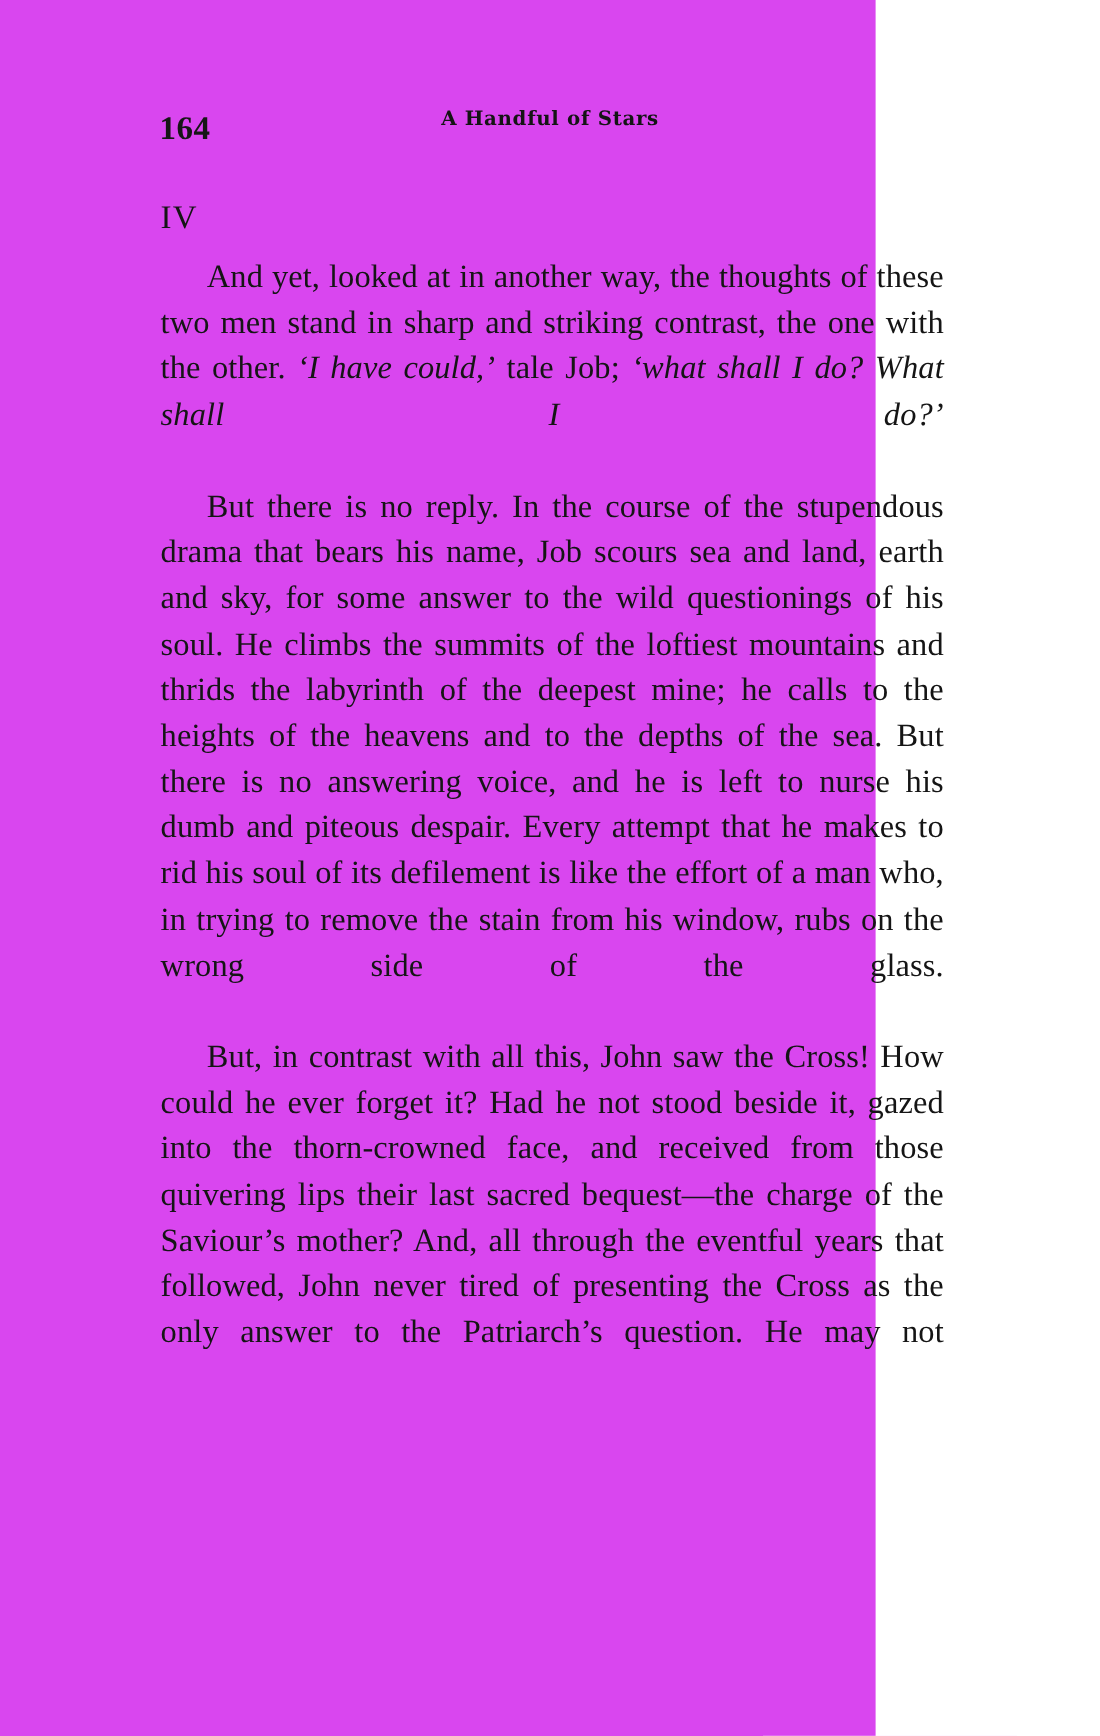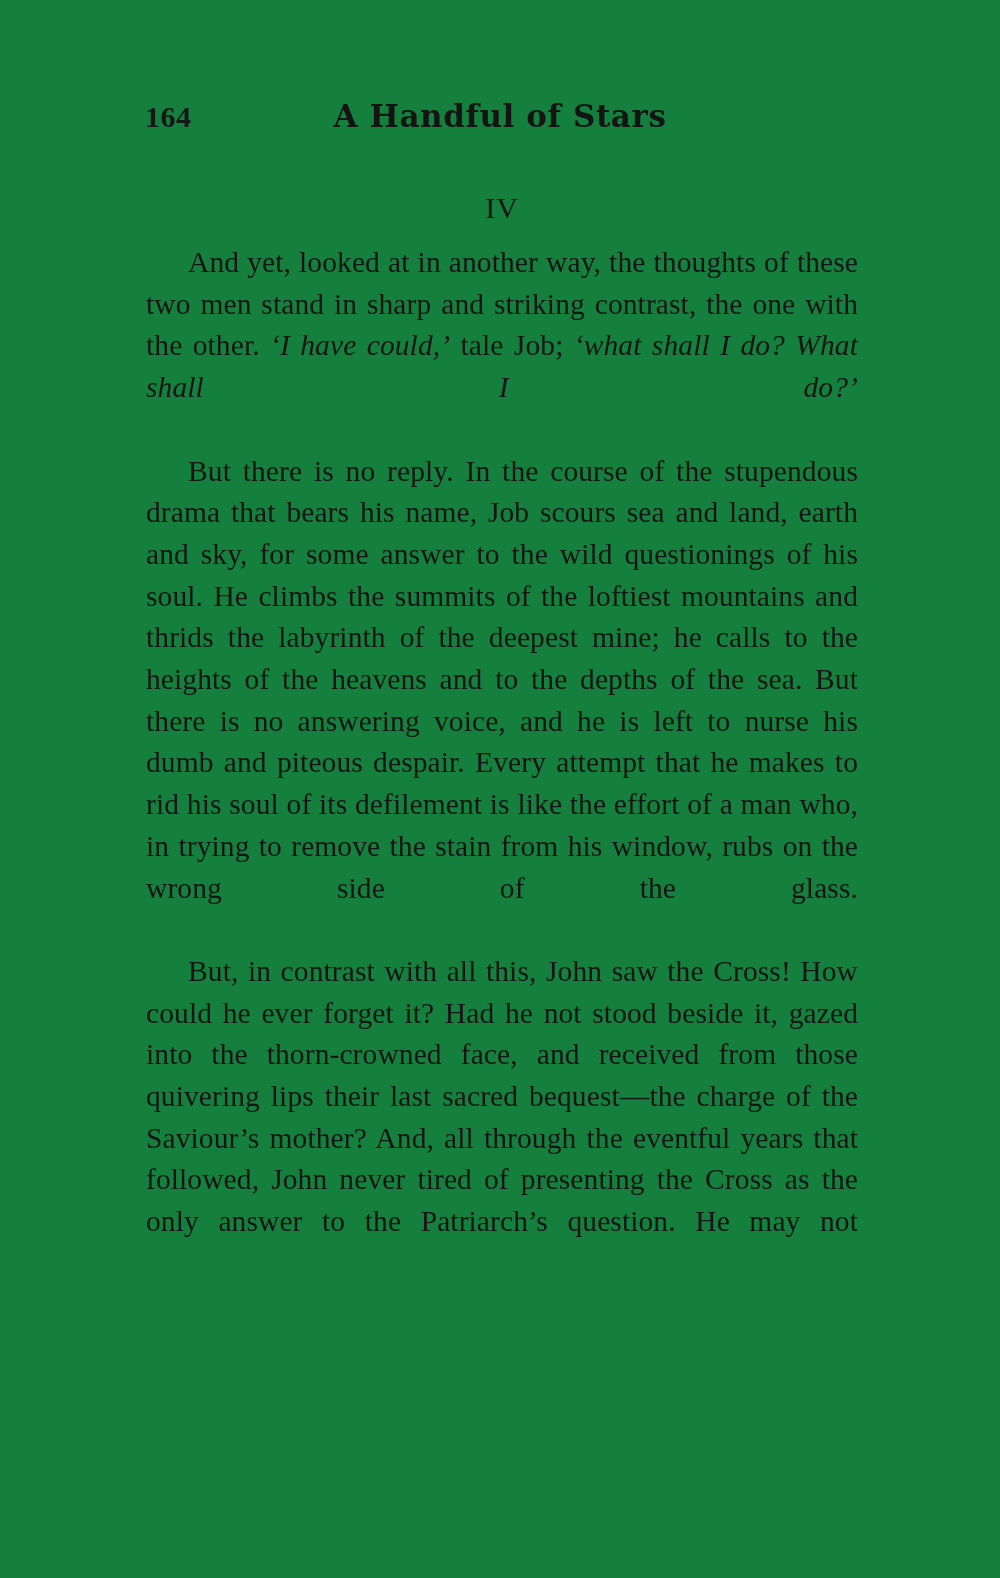--- a/index.html
+++ b/index.html
@@ -19,9 +19,9 @@
     position: absolute;
     left: 0;
     top: 0;
-    width: 1000px;
+    width: 796px;
     height: 1578px;
-    background: #15803d;
+    background: #d946ef;
   }
   .header {
     position: absolute;

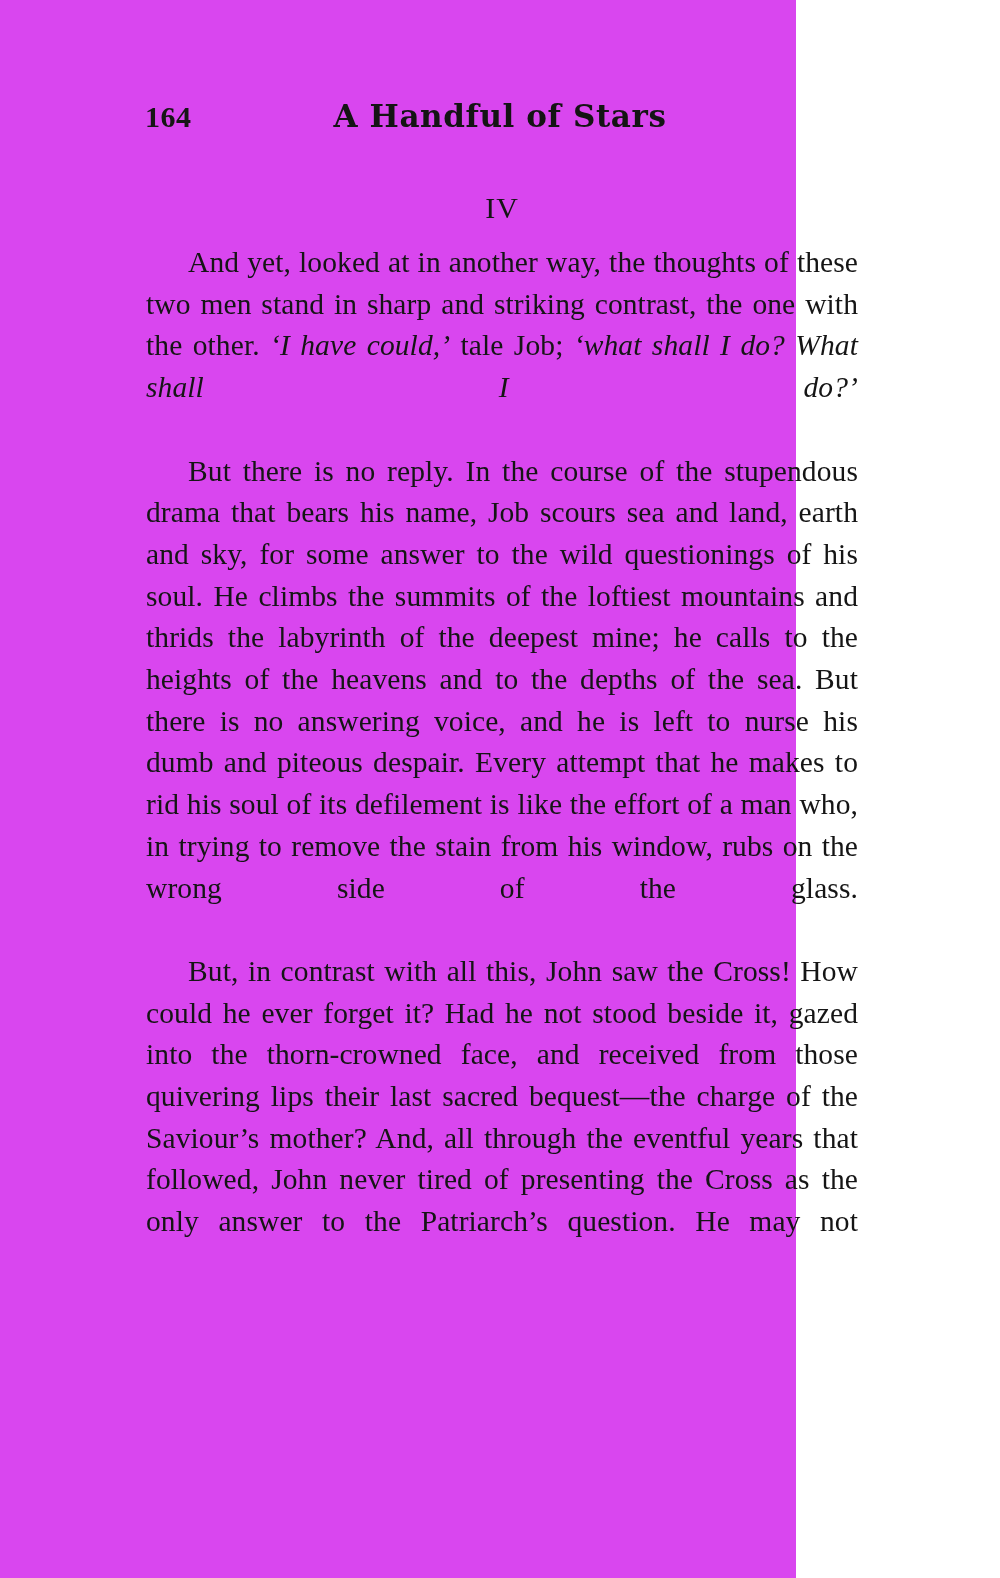--- a/index.html
+++ b/index.html
@@ -47,7 +47,7 @@
     width: 720px;
     text-align: center;
     font-family: "DejaVu Serif", serif;
-    font-size: 31px;
+    font-size: 18px;
     font-weight: bold;
     letter-spacing: 0.6px;
     color: #141414;

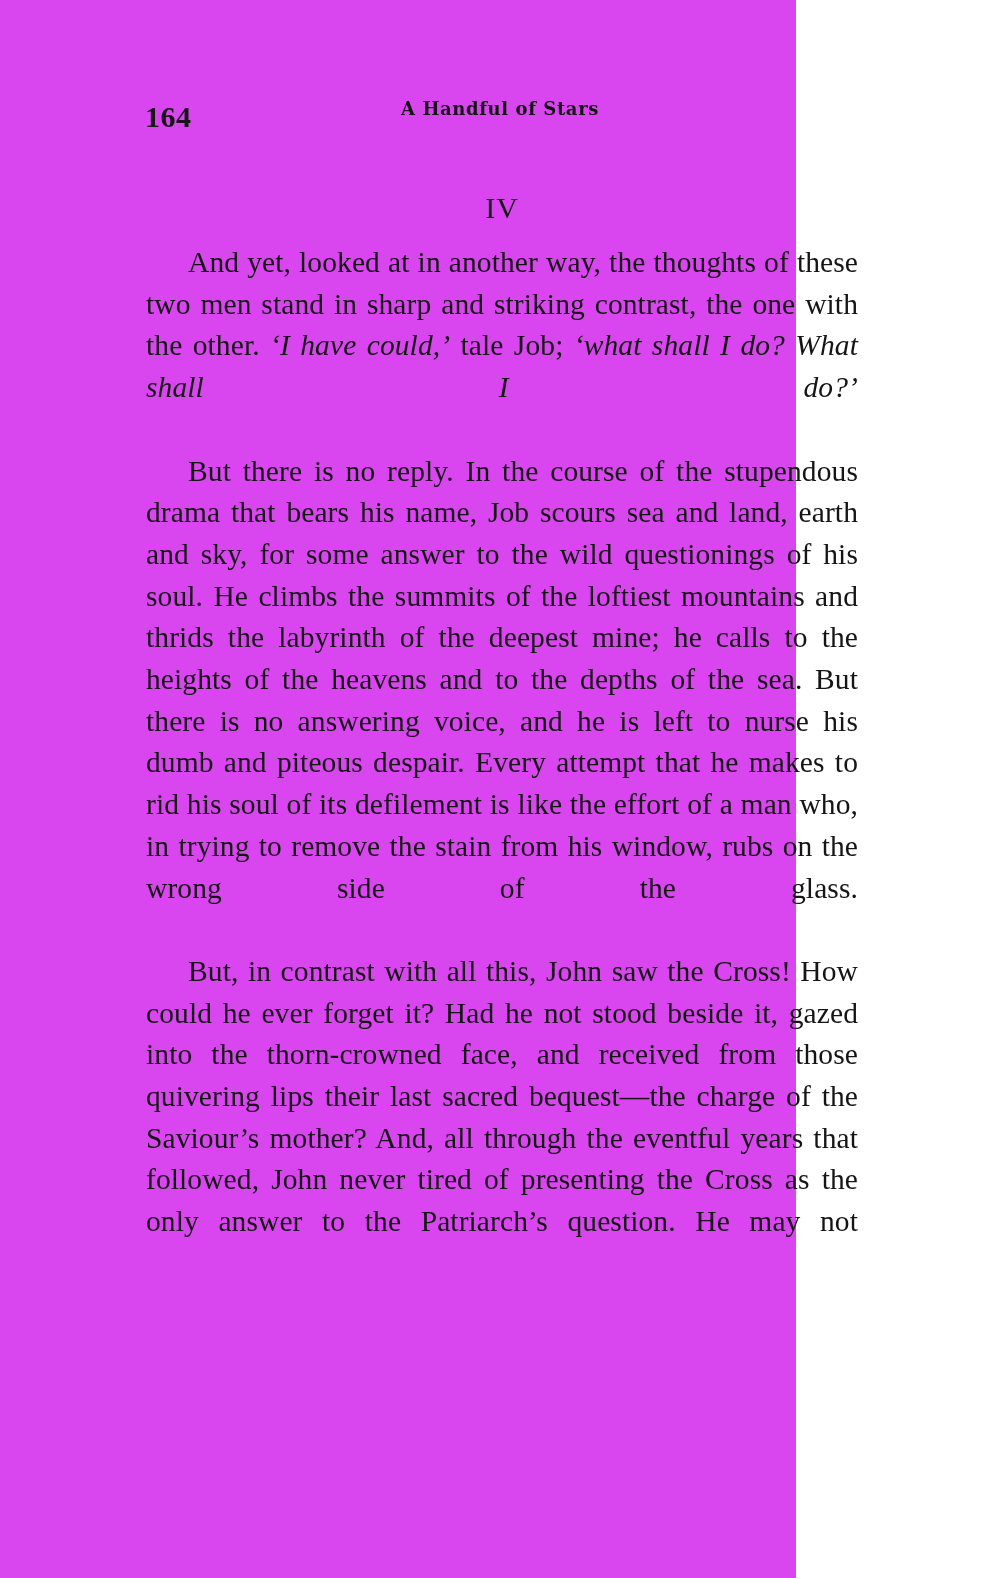--- a/index.html
+++ b/index.html
@@ -71,8 +71,8 @@
     text-indent: 42px;
   }
   .section-num {
-    margin: 18px 0 14px 0;
-    text-align: center;
+    margin: 8px 0 14px 0;
+    text-align: left;
     font-size: 30px;
     line-height: 40px;
     letter-spacing: 1px;

